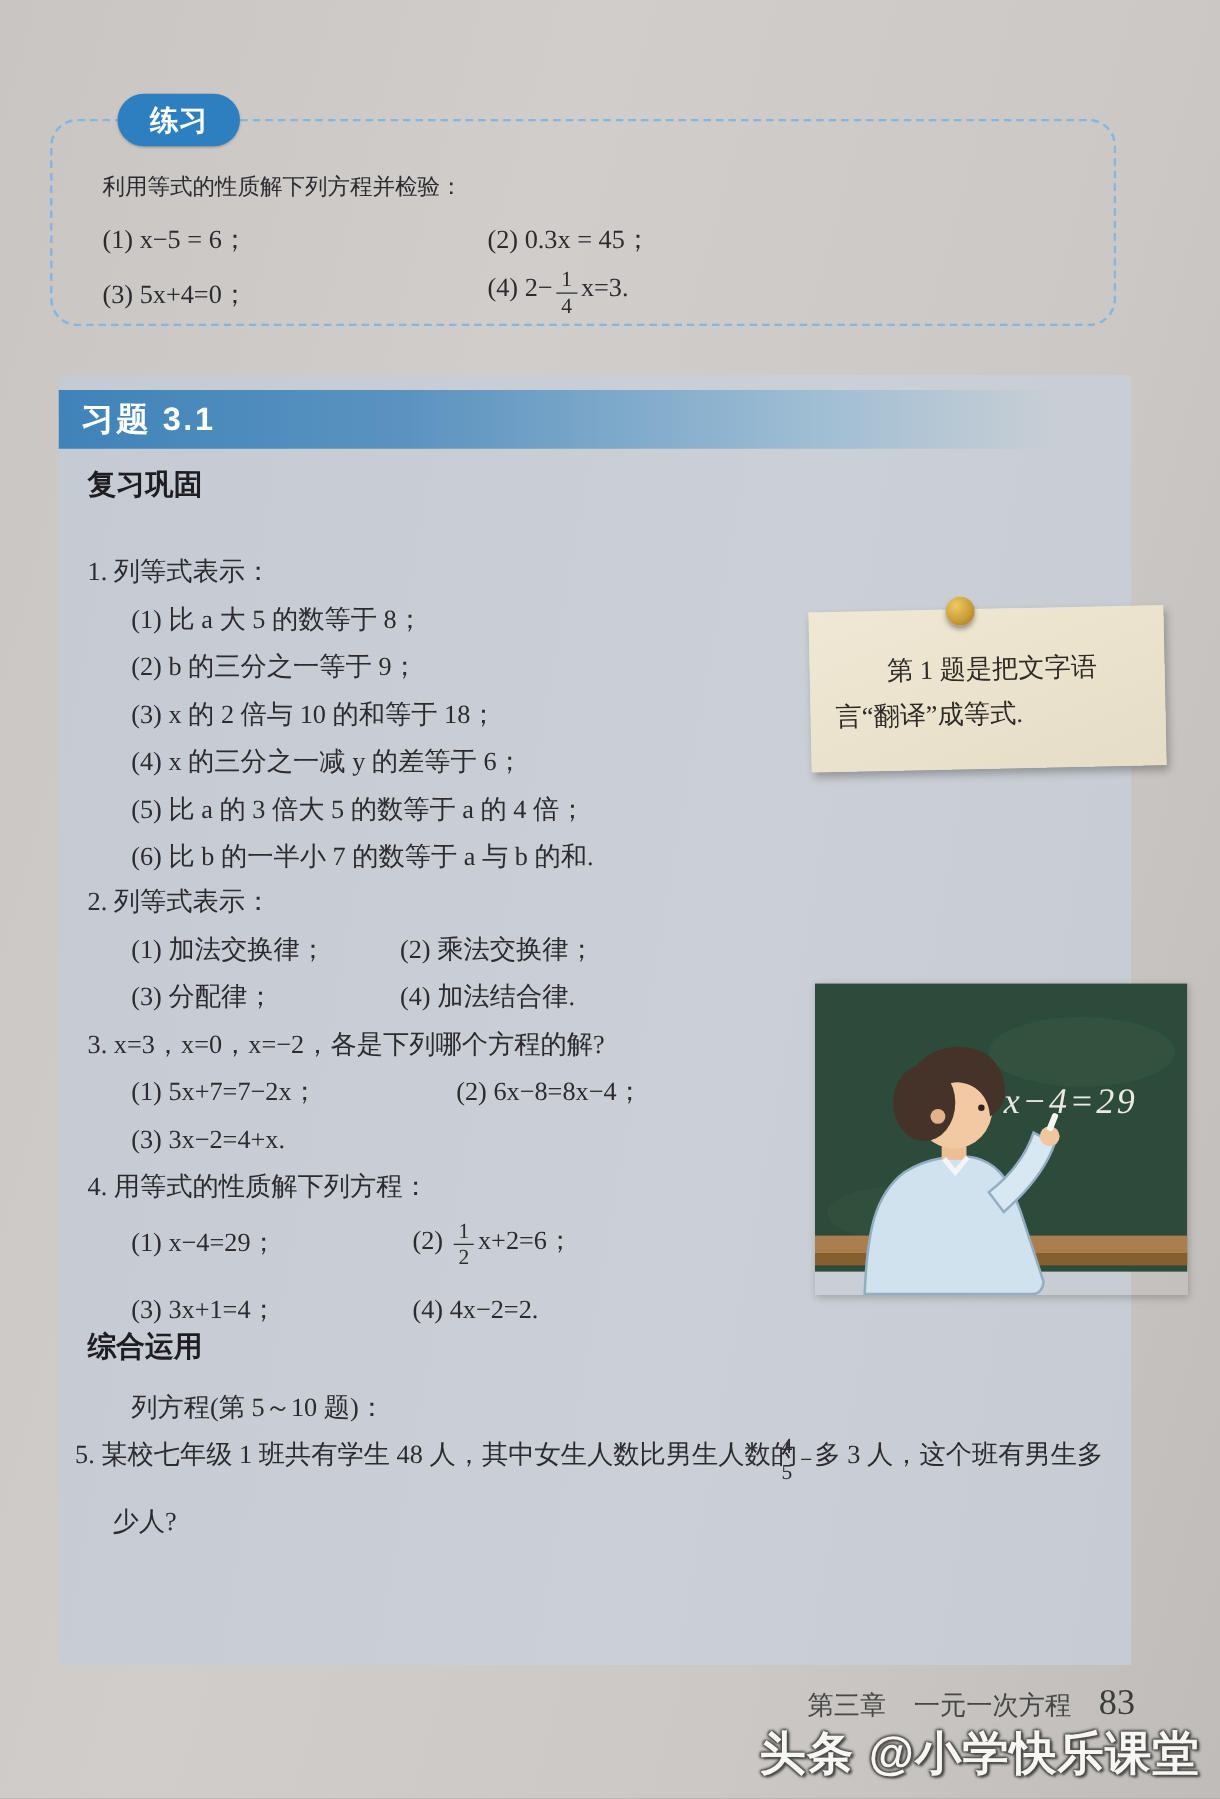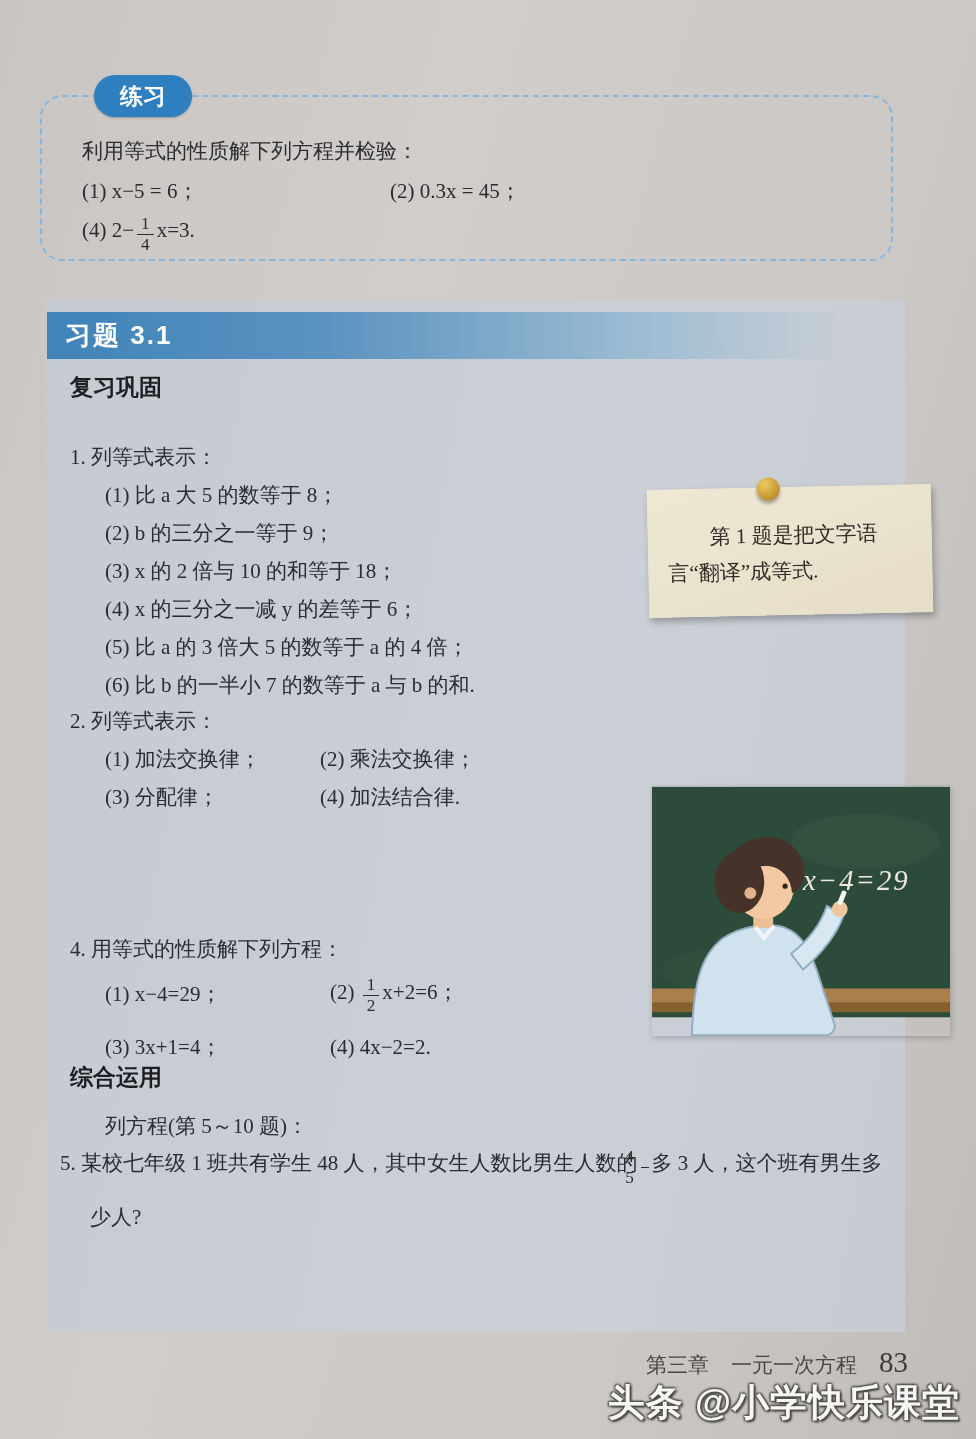--- a/index.html
+++ b/index.html
@@ -22,7 +22,7 @@
     display:flex; align-items:center; justify-content:center;
     box-shadow:0 1px 2px rgba(0,0,0,.25);
   }
-  .p-intro { position:absolute; left:40px; top:40px; font-size:21px; }
+  .p-intro { position:absolute; left:40px; top:40px; font-size:18px; }
   .p-row1 { position:absolute; left:40px; top:80px; width:780px; display:flex; font-size:21px; }
   .p-row2 { position:absolute; left:40px; top:118px; width:780px; display:flex; font-size:21px; align-items:center; }
   .p-col1 { width:308px; }

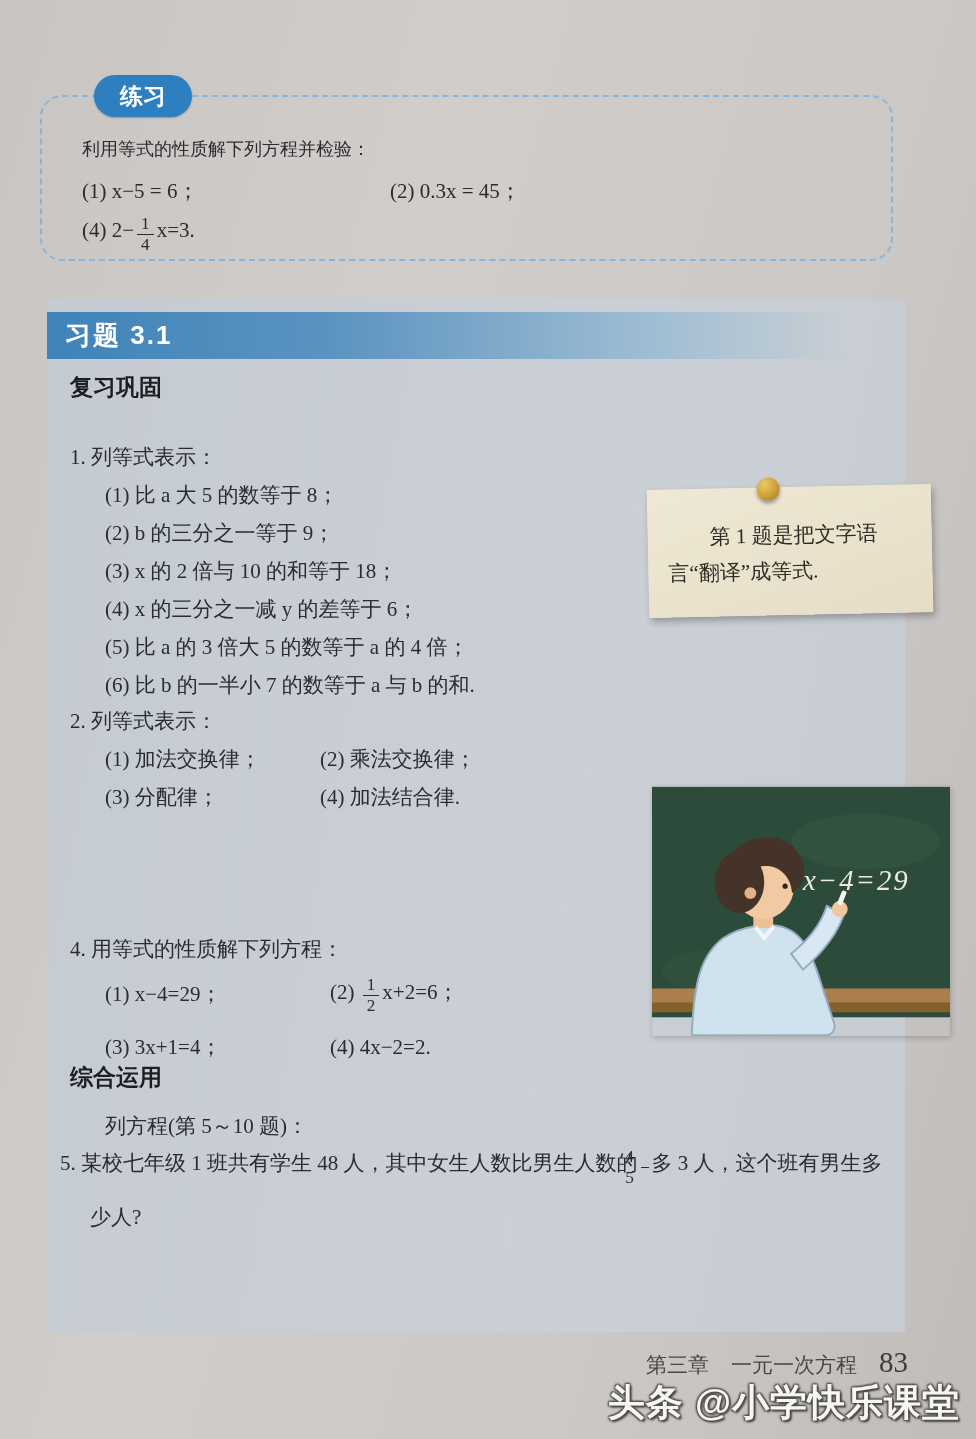--- a/index.html
+++ b/index.html
@@ -102,6 +102,7 @@
       <span>(2) 0.3x = 45；</span>
     </div>
     <div class="p-row2">
+      <span class="p-col1">(3) 5x+4=0；</span>
       <span>
         <span>(4) 2−</span><span class="frac"><span class="num">1</span><span class="den">4</span></span><span>x=3.</span>
       </span>

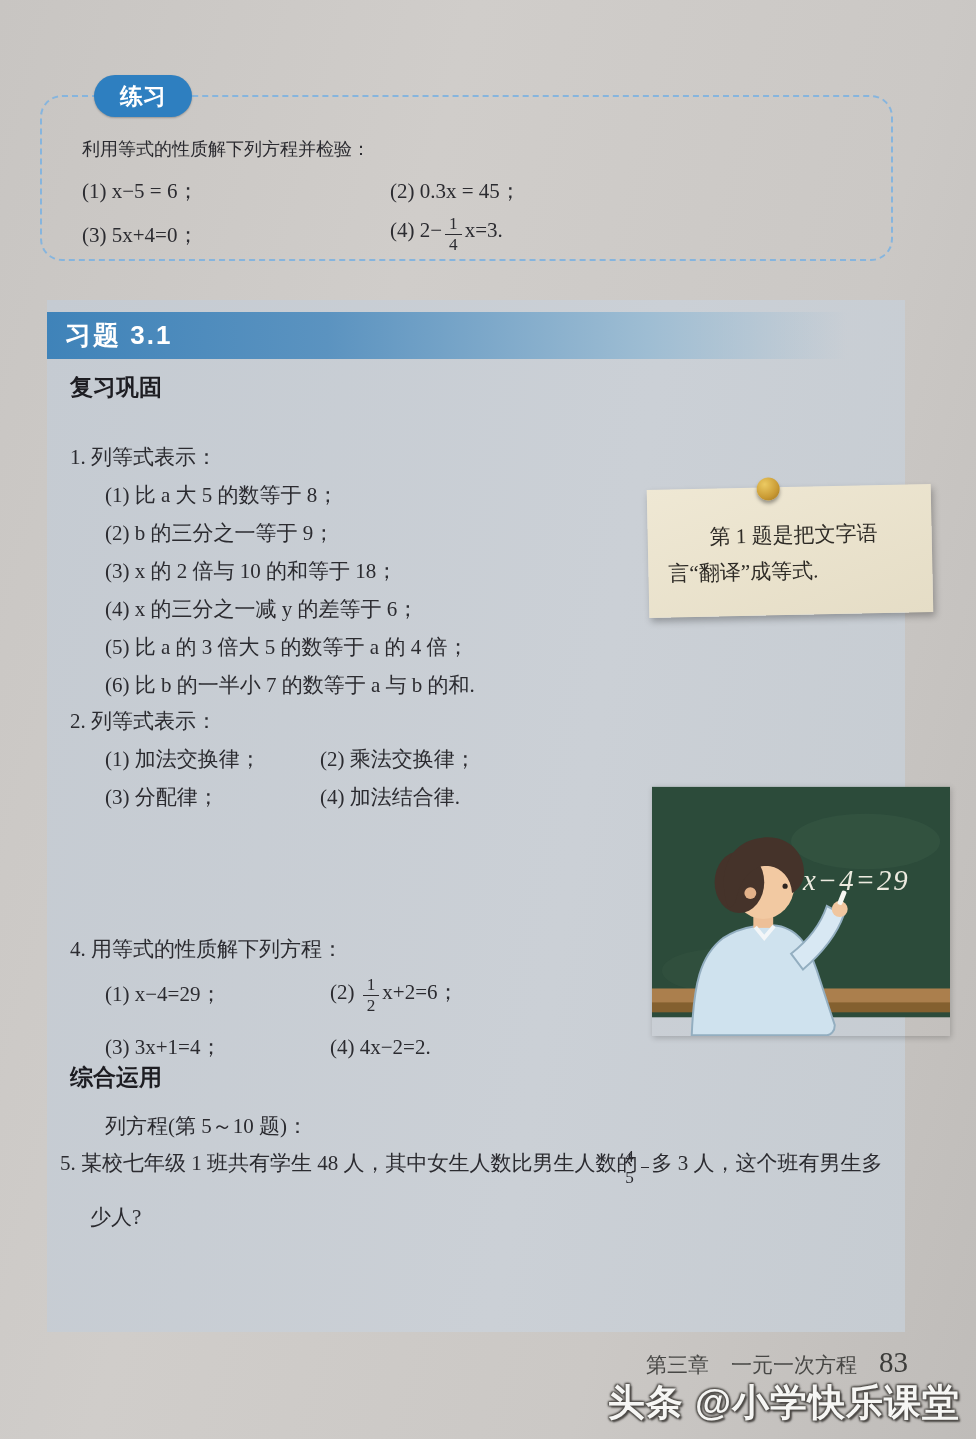--- a/index.html
+++ b/index.html
@@ -138,6 +138,14 @@
       </div>
     </div>
 
+    <div class="q-block" style="left:23px; top:516px; width:600px;">
+      <div>3. x=3，x=0，x=−2，各是下列哪个方程的解?</div>
+      <div class="q-sub row2">
+        <span class="q3col1">(1) 5x+7=7−2x；</span>
+        <span>(2) 6x−8=8x−4；</span>
+      </div>
+      <div class="q-sub">(3) 3x−2=4+x.</div>
+    </div>
 
     <div class="q-block" style="left:23px; top:630px; width:580px;">
       <div>4. 用等式的性质解下列方程：</div>

